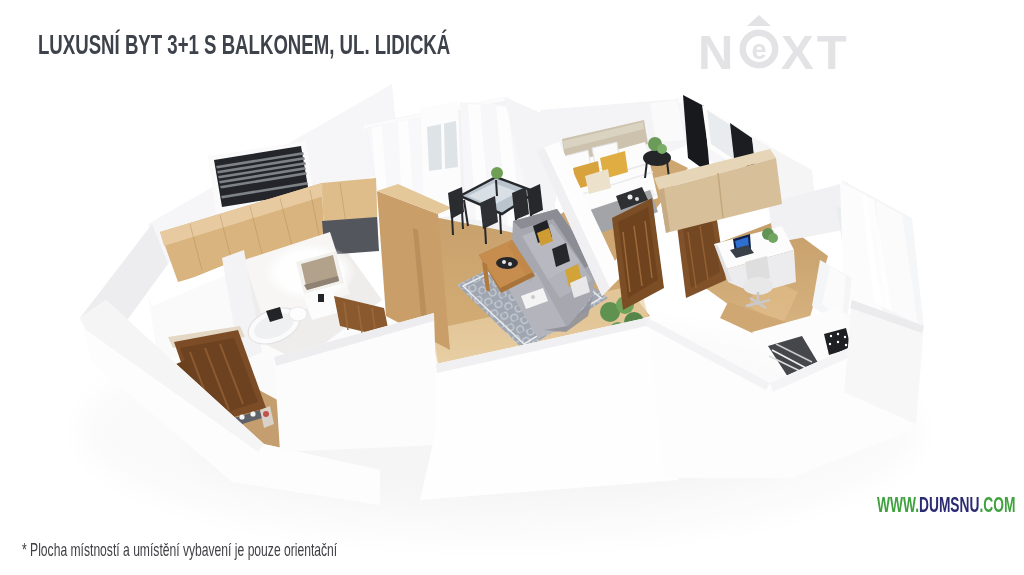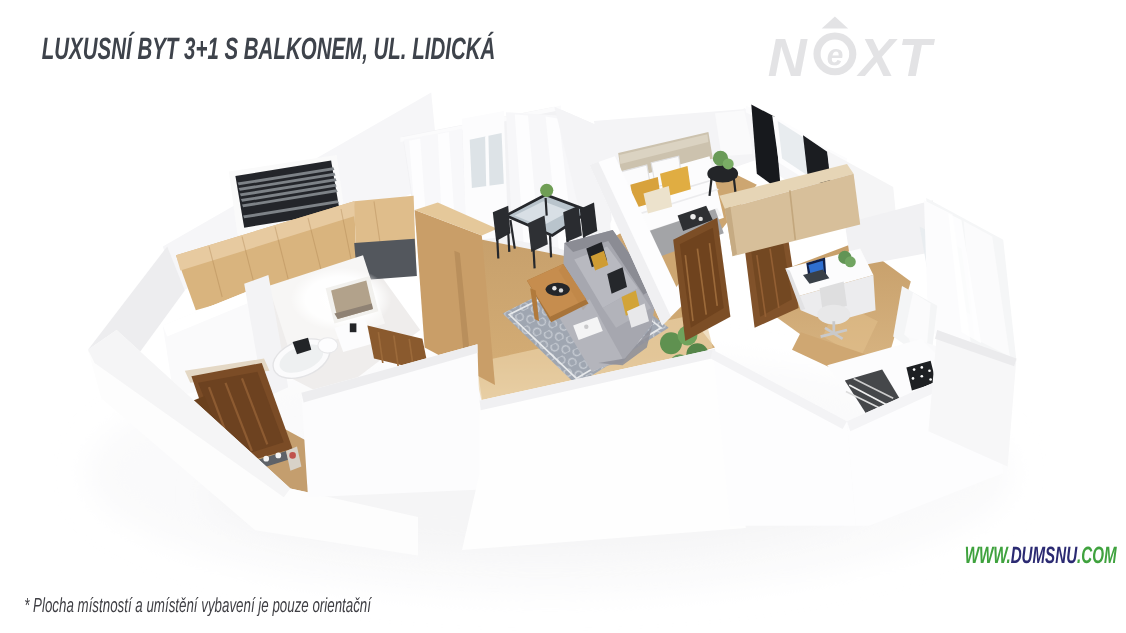--- a/index.html
+++ b/index.html
@@ -4,7 +4,7 @@
 <style>
   html,body{margin:0;padding:0;background:#fff;}
   #stage{position:relative;width:1024px;height:575px;overflow:hidden;background:#fff;
-         font-family:"Liberation Sans", sans-serif;font-style:italic;}
+         font-family:"Liberation Sans", sans-serif;}
   svg{position:absolute;left:0;top:0;}
 </style>
 </head>

